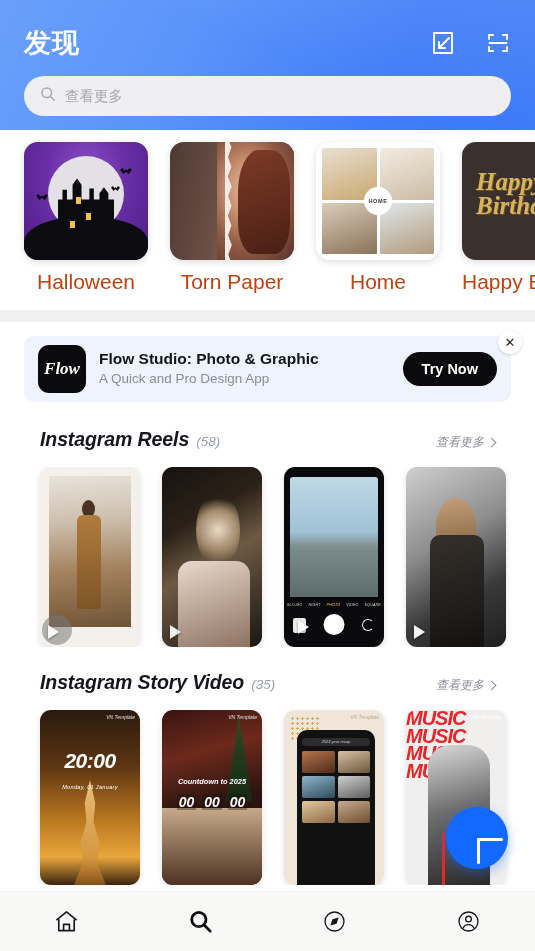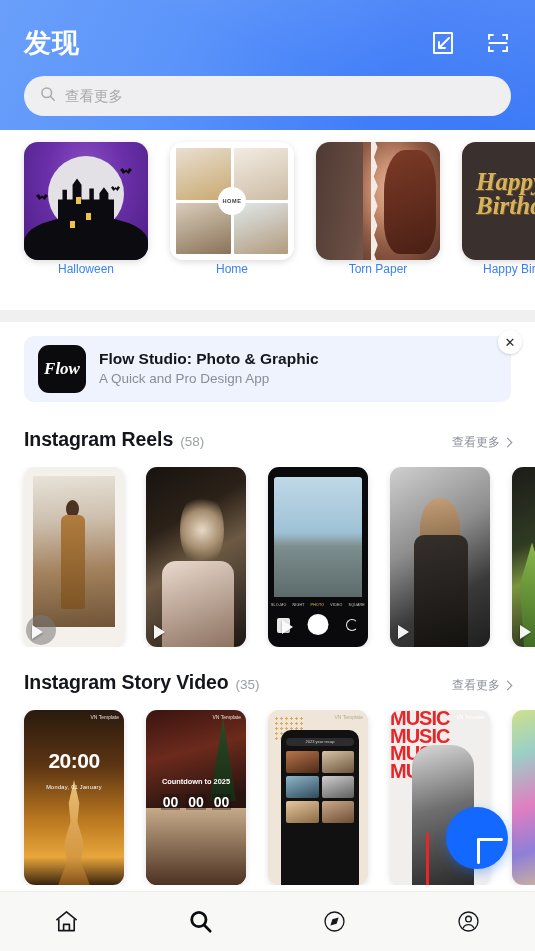--- a/index.html
+++ b/index.html
@@ -41,7 +41,7 @@
     width: 124px; height: 118px; border-radius: 14px; overflow:hidden;
     box-shadow: 0 2px 7px rgba(0,0,0,0.14); position:relative; background:#ddd;
   }
-  .cat-label { margin-top: 2px; text-align:center; font-size: 12px; color:#3b82f6; white-space:nowrap; }
+  .cat-label { margin-top: 10px; text-align:center; font-size: 21px; color:#c2410c; white-space:nowrap; }
 
   
   .hw { width:100%; height:100%; background: radial-gradient(ellipse at 50% 28%, #8b4fc4 0%, #6a2fa8 45%, #4b1d82 100%); position:relative; }

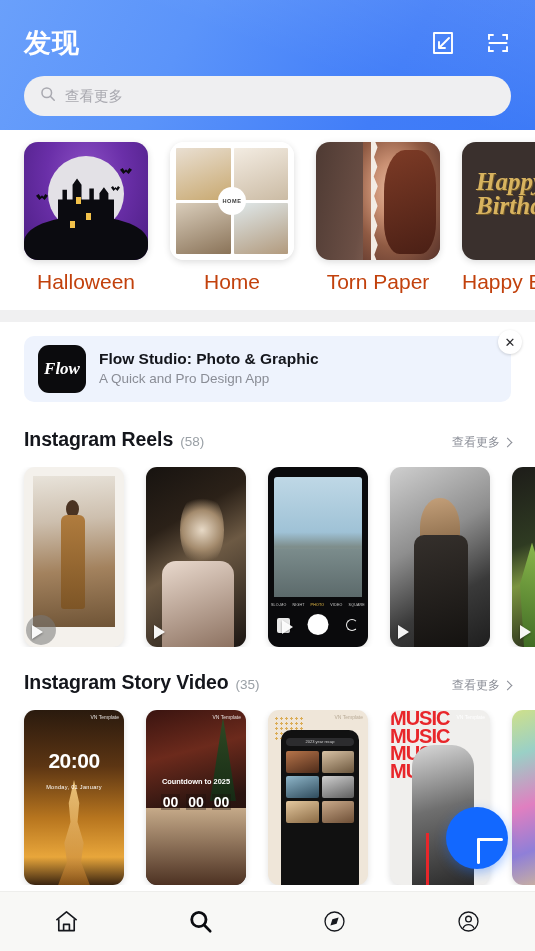--- a/index.html
+++ b/index.html
@@ -260,6 +260,17 @@
         </div>
 
         <div class="cat">
+          <div class="cat-thumb">
+            <div class="tp">
+                <div class="tp-face"></div>
+                <div class="tp-hair"></div>
+                <div class="tp-tear"></div>
+              </div>
+          </div>
+          <div class="cat-label">Torn Paper</div>
+        </div>
+
+        <div class="cat">
           <div class="cat-thumb" style="background:#fff;">
             <div class="hm">
               <div class="hm-grid">
@@ -272,17 +283,6 @@
             </div>
           </div>
           <div class="cat-label">Home</div>
-        </div>
-
-        <div class="cat">
-          <div class="cat-thumb">
-            <div class="tp">
-                <div class="tp-face"></div>
-                <div class="tp-hair"></div>
-                <div class="tp-tear"></div>
-              </div>
-          </div>
-          <div class="cat-label">Torn Paper</div>
         </div>
 
         <div class="cat">

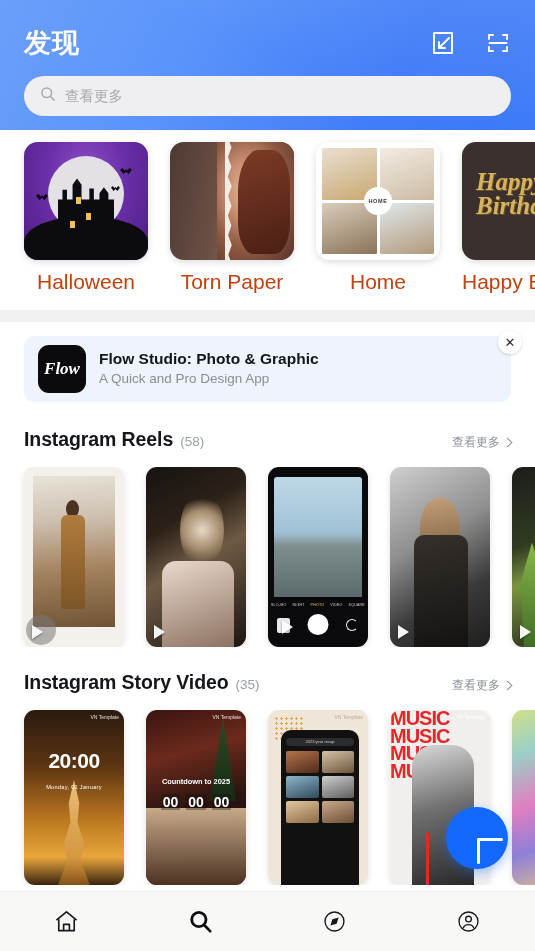--- a/index.html
+++ b/index.html
@@ -313,6 +313,7 @@
           <div class="ad-title">Flow Studio: Photo &amp; Graphic</div>
           <div class="ad-sub">A Quick and Pro Design App</div>
         </div>
+        <button class="ad-cta">Try Now</button>
       </div>
     </div>
 

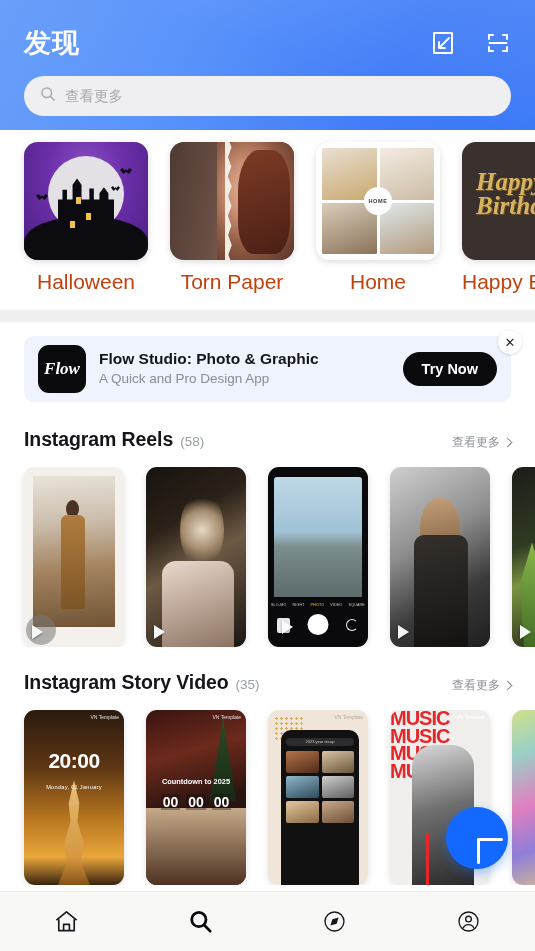--- a/index.html
+++ b/index.html
@@ -99,7 +99,7 @@
     font-size:13px; color:#2a2a2e; cursor:pointer; z-index:4; }
 
   
-  .section { padding: 6px 0 0; }
+  .section { padding: 6px 16px 0; font-style: italic; }
   .sec-head { display:flex; align-items:baseline; justify-content:space-between; padding: 0 24px 16px; }
   .sec-left { display:flex; align-items:baseline; gap:7px; }
   .sec-title { font-size: 19.5px; font-weight:700; color:#14161c; letter-spacing:-0.1px; }

